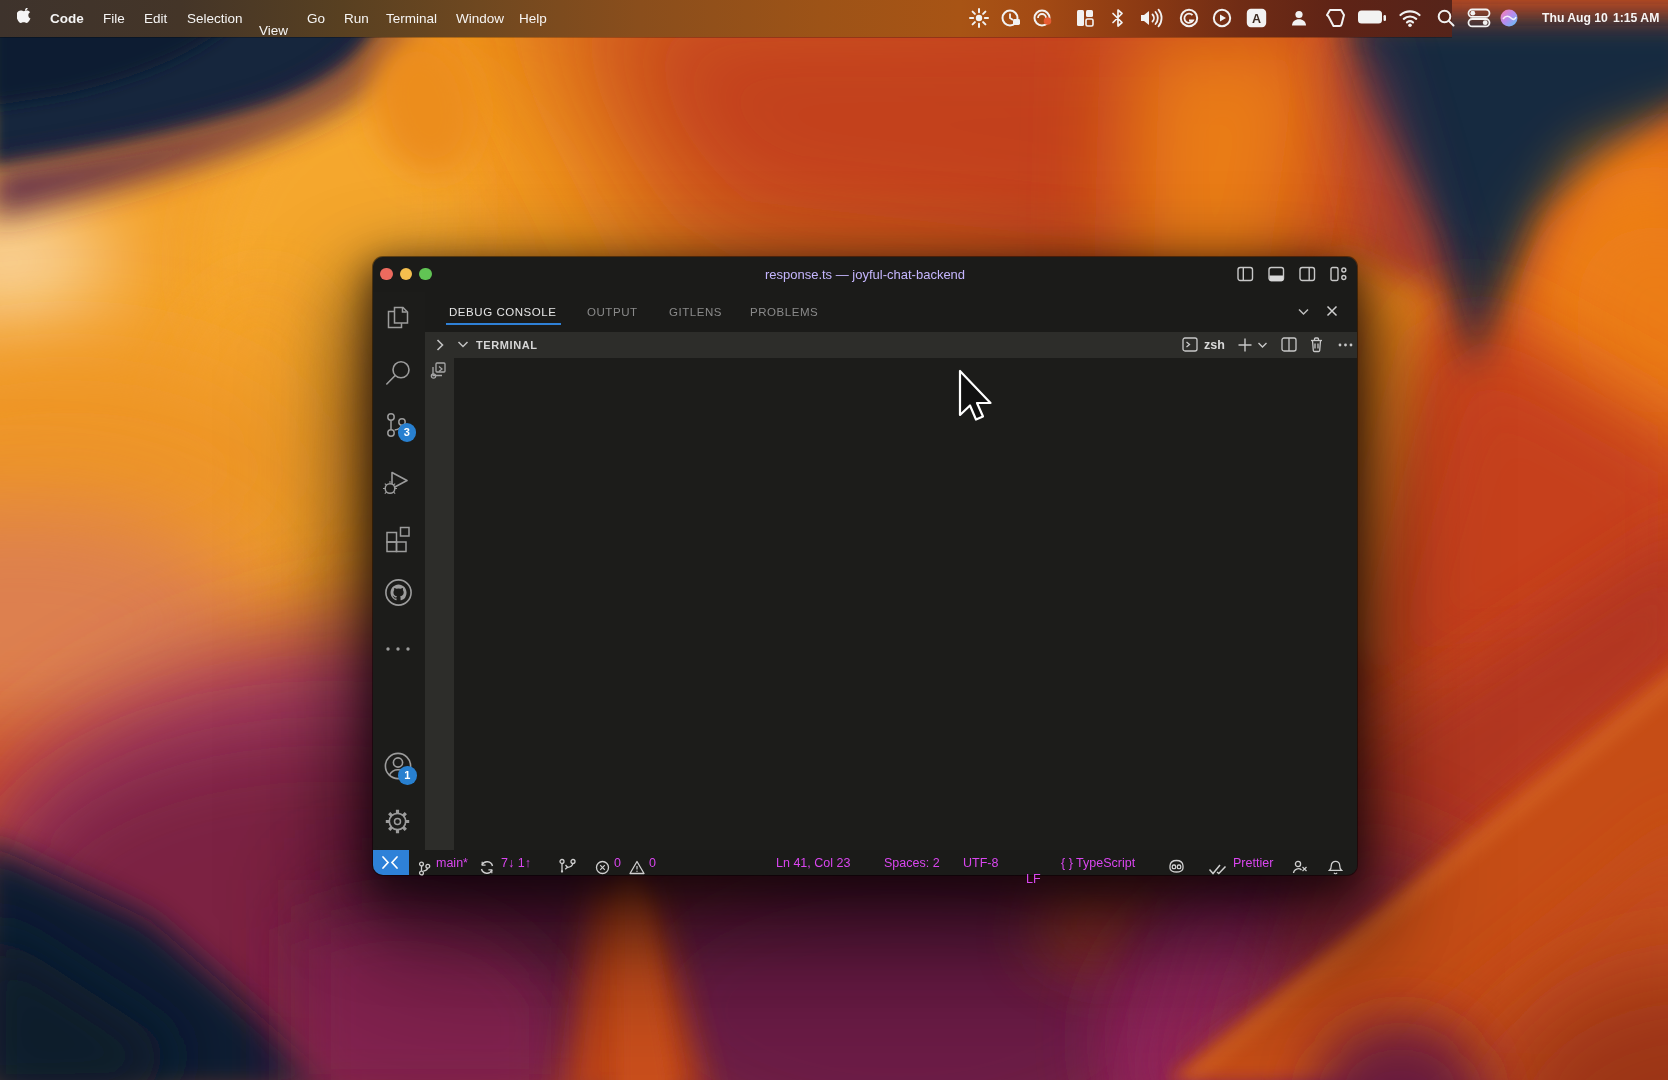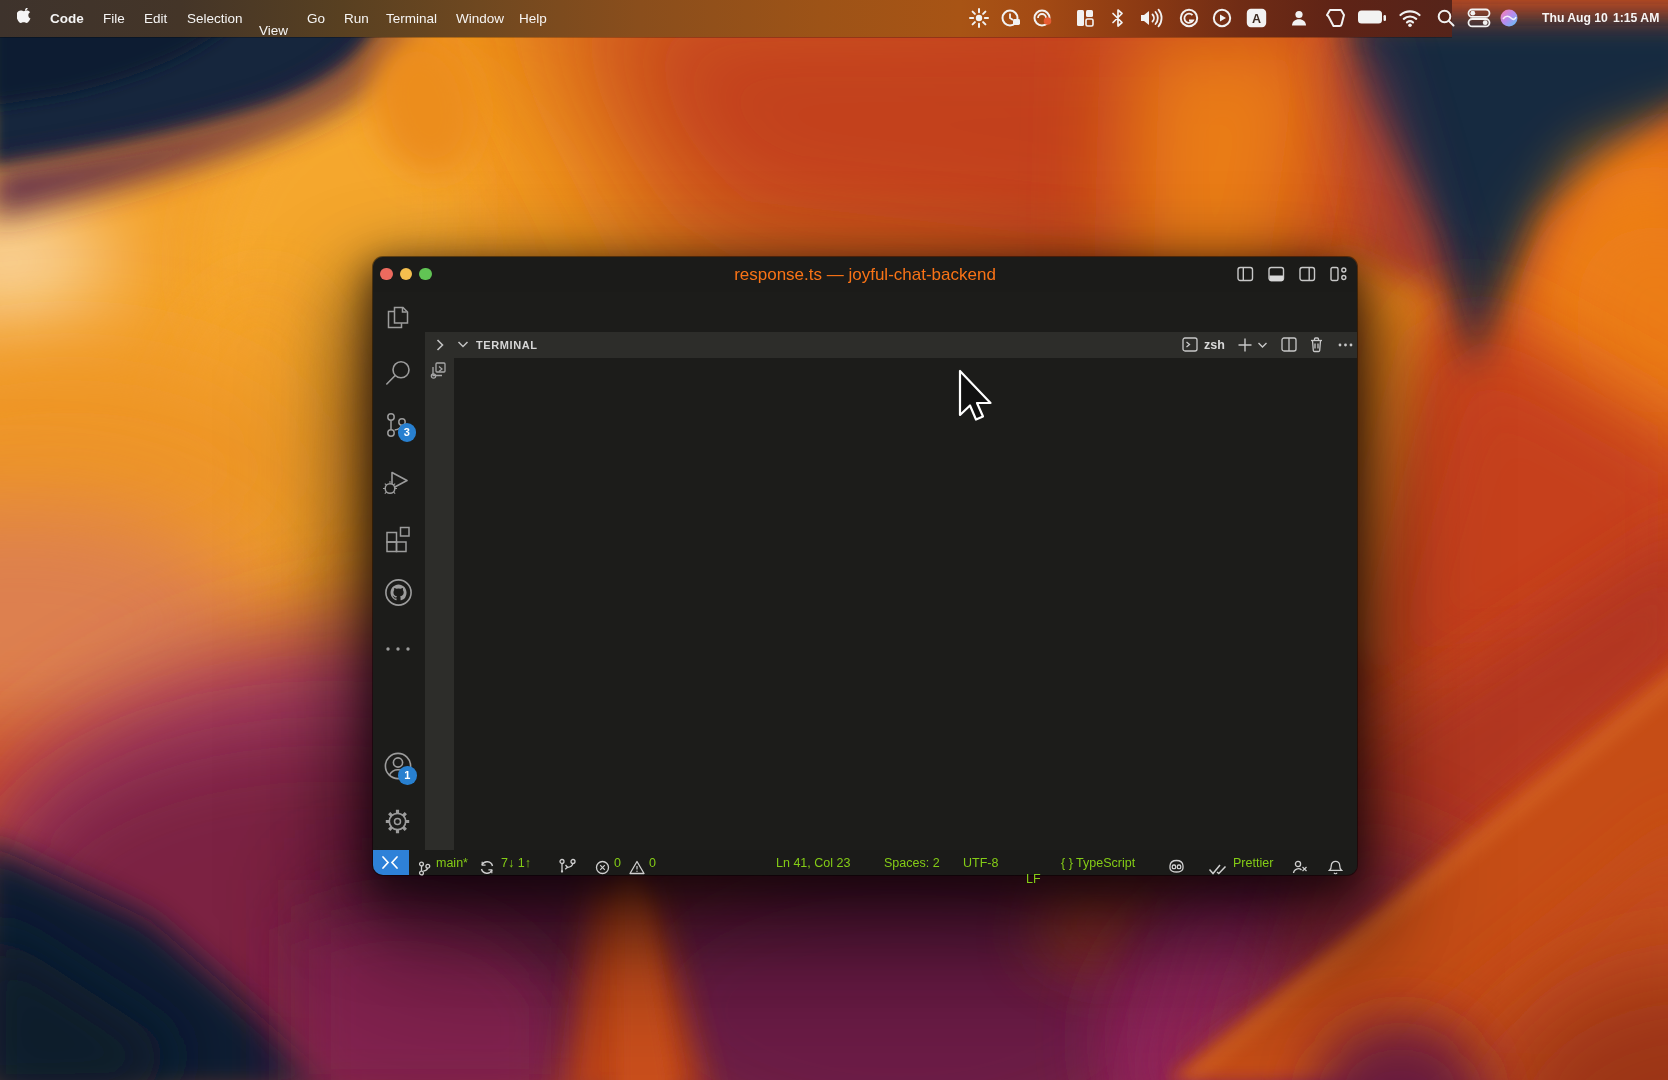--- a/index.html
+++ b/index.html
@@ -21,7 +21,7 @@
   #titlebar{position:absolute;left:0;top:0;width:984px;height:35px;border-radius:10px 10px 0 0;background:#1b1b19;}
   .tl{position:absolute;top:10.5px;width:12.5px;height:12.5px;border-radius:50%;}
   #title{position:absolute;left:0;right:0;top:0;height:35px;line-height:36px;text-align:center;
-    color:#f97316;font-size:17px;}
+    color:#c4b5fd;font-size:13px;}
   
   #actbar{position:absolute;left:0;top:35px;width:52px;height:558px;background:#1c1c1a;border-radius:0 0 0 10px;}
   

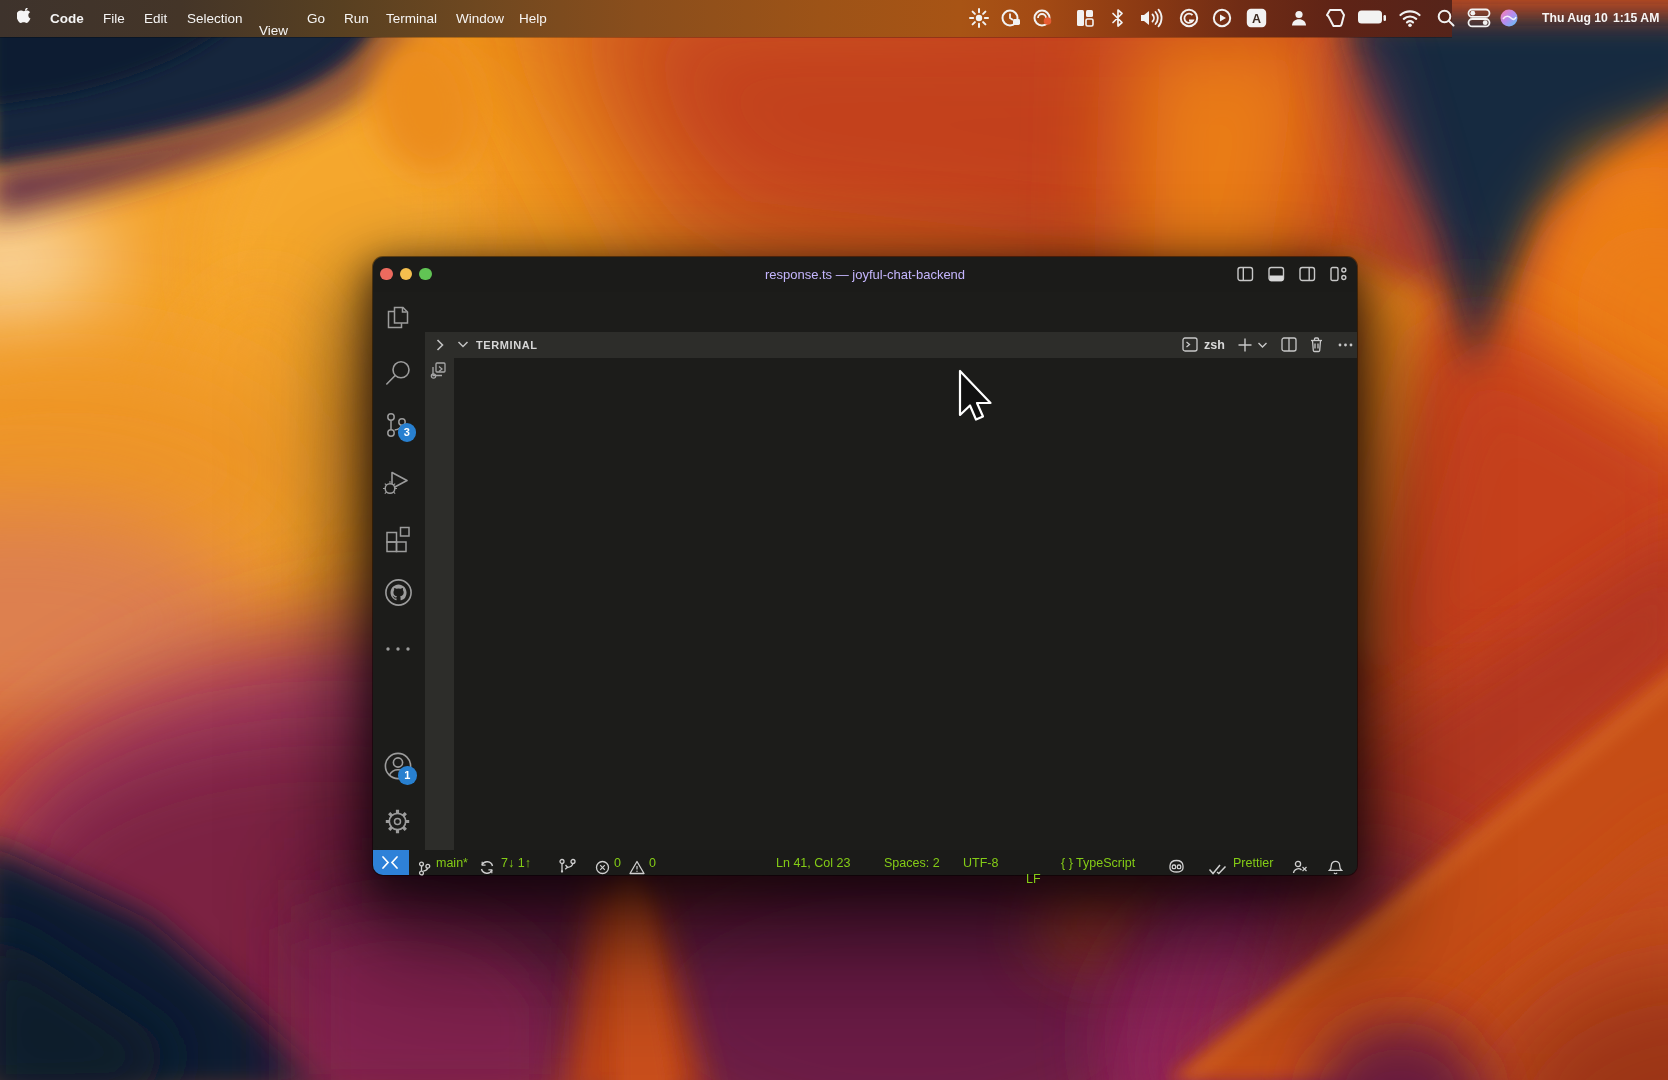--- a/index.html
+++ b/index.html
@@ -266,6 +266,19 @@
         <circle cx="13.8" cy="11.5" r="2" fill="none" stroke="#c8c8c8" stroke-width="1.4"></circle>
       </svg>
   </div>
+  <div id="tabrow">
+    <div class="ptab" style="left:24px;color:#e5e5e5;">DEBUG CONSOLE</div>
+    <div class="ptab" style="left:162px;">OUTPUT</div>
+    <div class="ptab" style="left:244px;">GITLENS</div>
+    <div class="ptab" style="left:325px;">PROBLEMS</div>
+    <div style="position:absolute;left:21px;top:31.2px;width:115px;height:1.8px;background:#2f81d7;"></div>
+    <svg style="position:absolute;left:872px;top:13px" width="13" height="13" viewBox="0 0 13 13">
+        <path d="M2 4.5l4.5 4.5L11 4.5" fill="none" stroke="#bdbdbd" stroke-width="1.5"></path>
+      </svg>
+    <svg style="position:absolute;left:900px;top:12px" width="14" height="14" viewBox="0 0 14 14">
+        <path d="M2.5 2.5l9 9M11.5 2.5l-9 9" stroke="#cfcfcf" stroke-width="1.5"></path>
+      </svg>
+  </div>
   <div id="thead">
     <svg style="position:absolute;left:8px;top:6px" width="14" height="14" viewBox="0 0 14 14">
         <path d="M4.5 2l5 5-5 5" fill="none" stroke="#c2c2c2" stroke-width="1.6"></path>

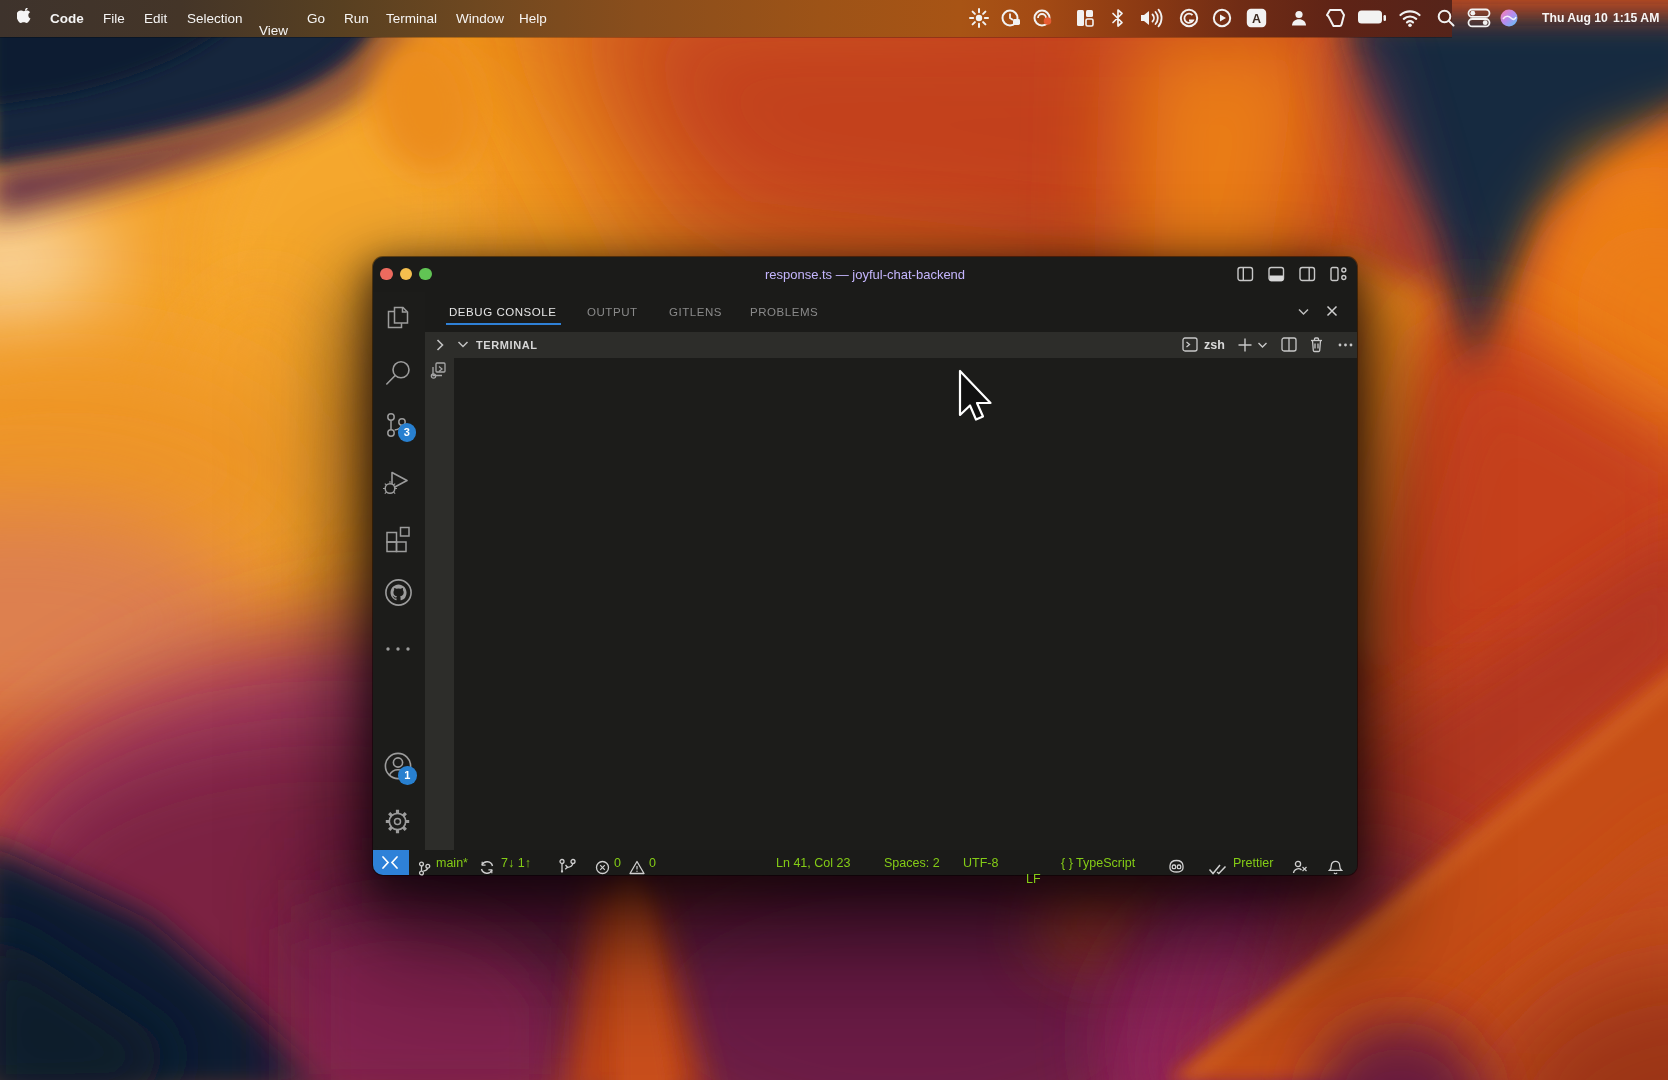--- a/index.html
+++ b/index.html
@@ -35,7 +35,7 @@
   #term{position:absolute;left:81px;top:100.5px;width:903px;height:492.5px;background:#1c1c1a;}
   
   #status{position:absolute;left:0;top:593px;width:984px;height:25px;background:#1b1b19;border-radius:0 0 10px 10px;
-    color:#84cc16;font-size:12.5px;}
+    color:#d946ef;font-size:12.5px;}
   #status .si{position:absolute;top:0;height:25px;line-height:26px;white-space:nowrap;}
   #remote{position:absolute;left:0;top:0;width:36px;height:25px;background:#2e81d8;border-radius:0 0 0 10px;}
   

